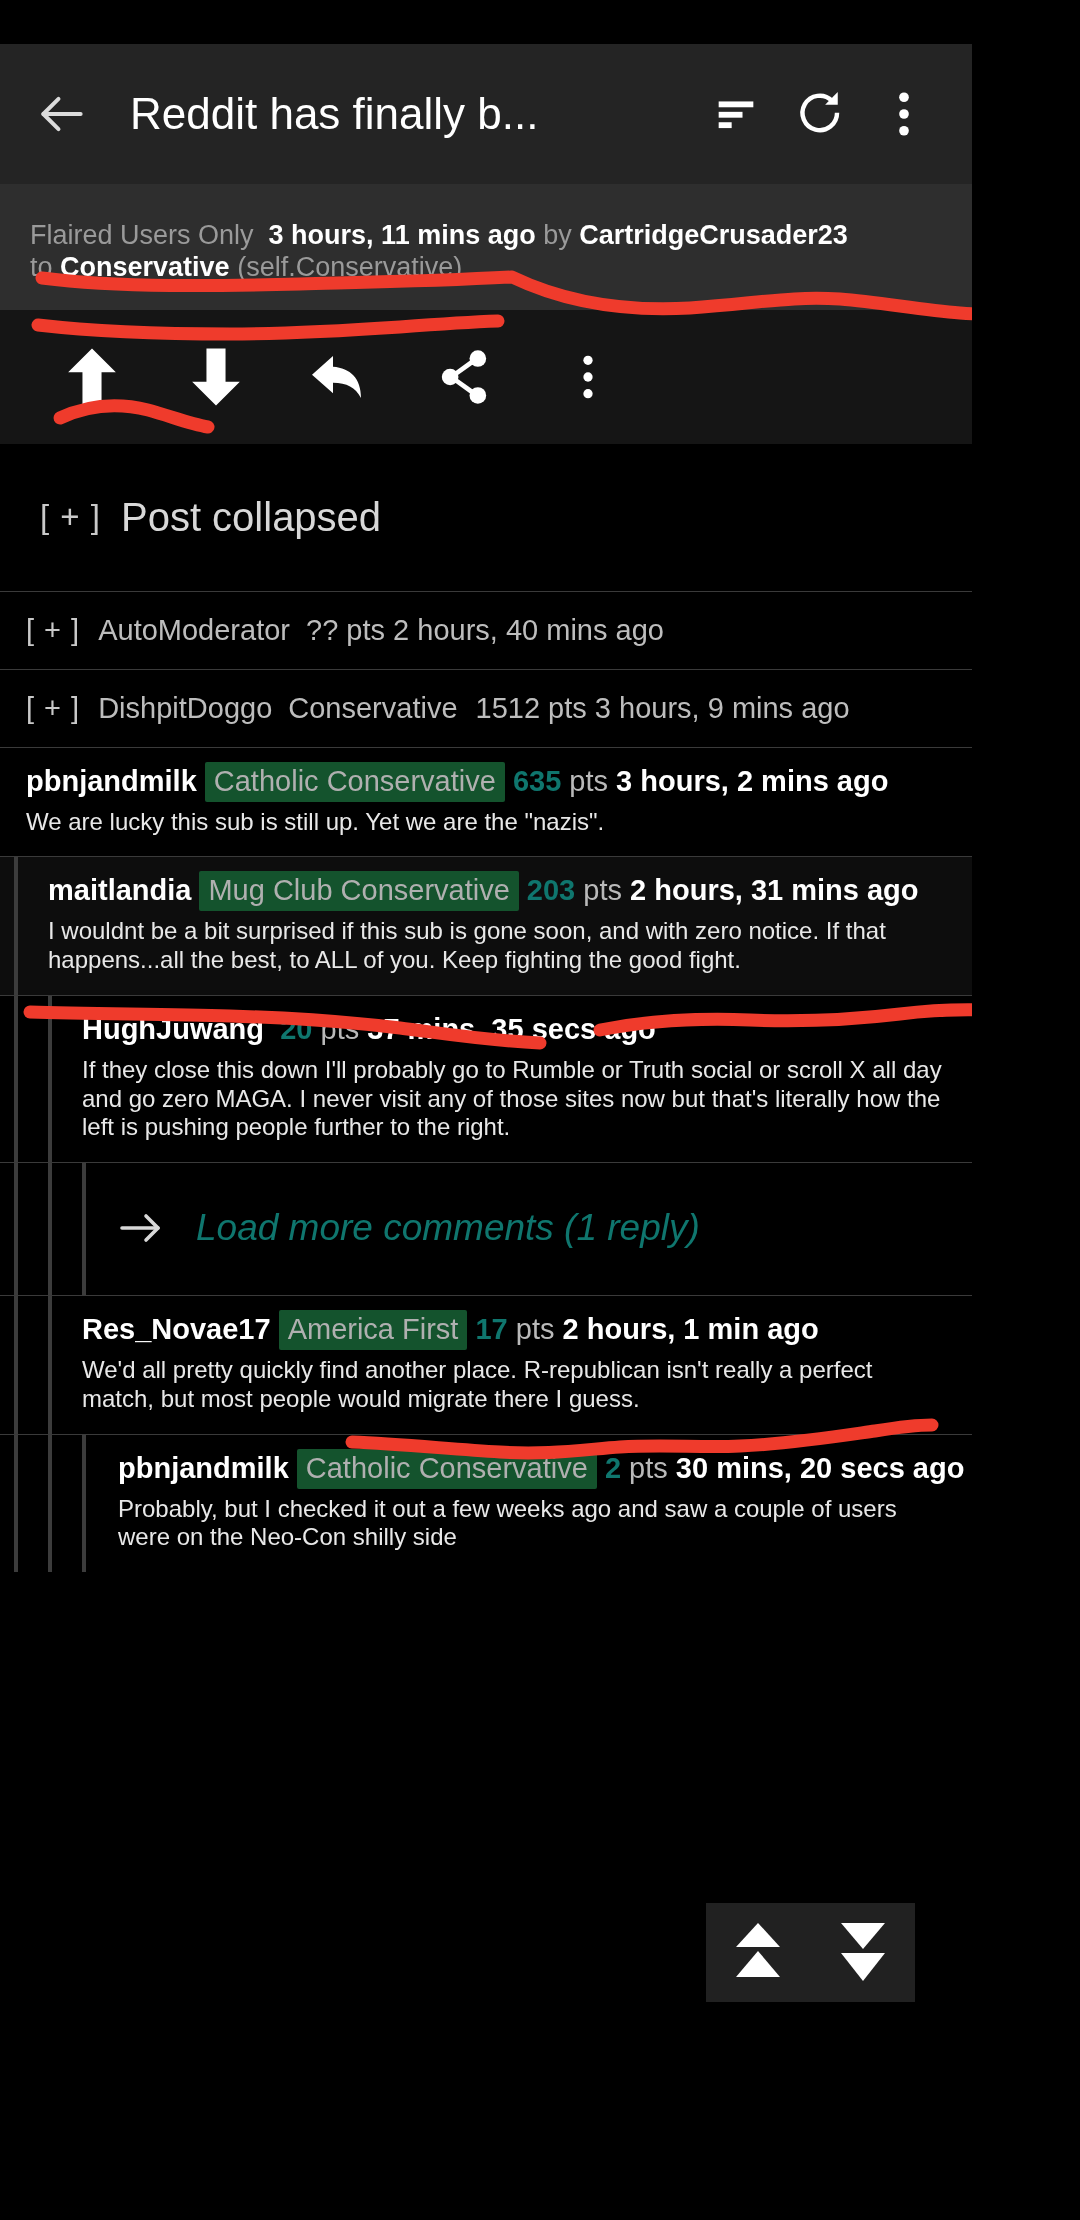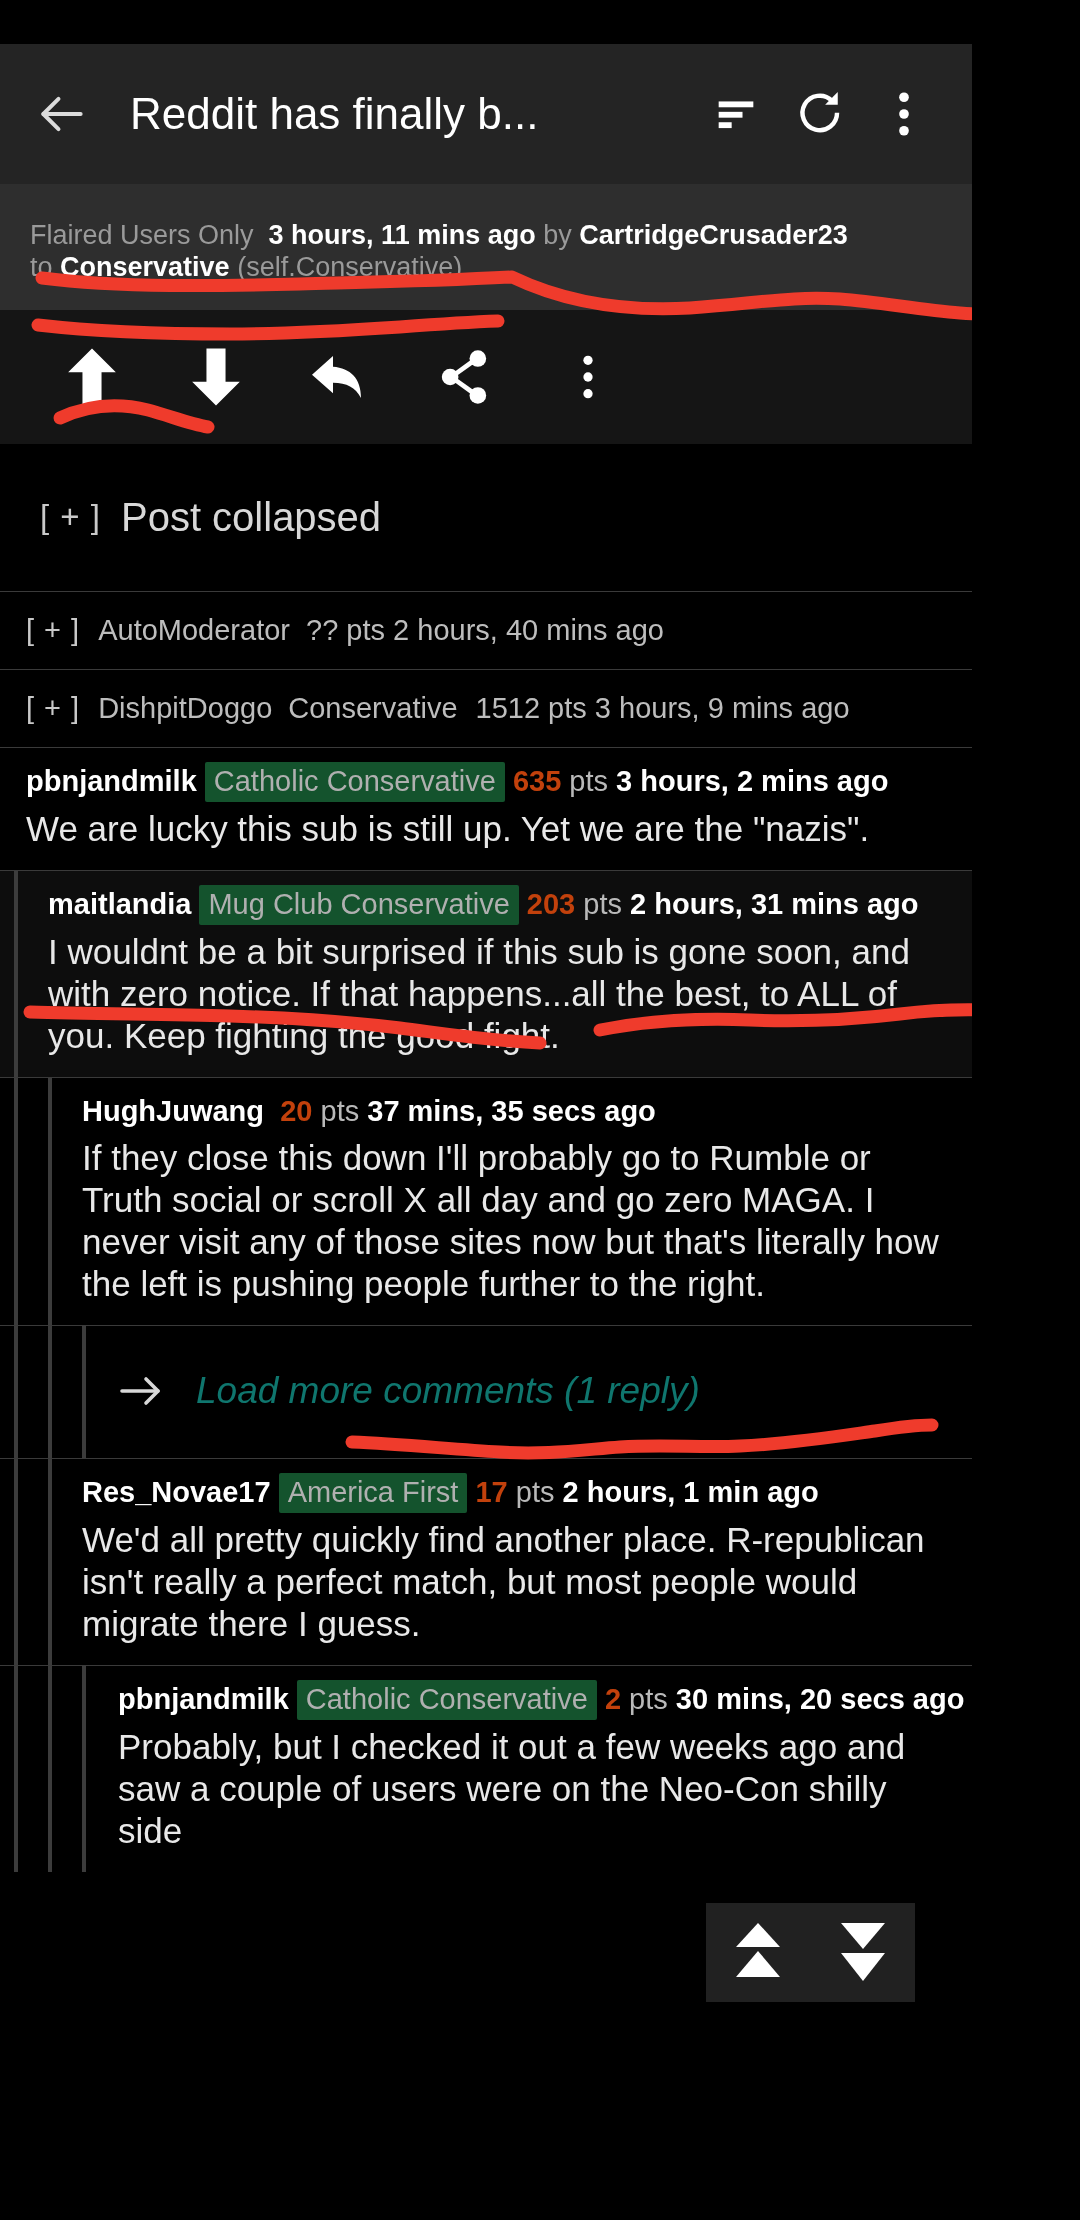--- a/index.html
+++ b/index.html
@@ -155,7 +155,7 @@
     margin: 0 8px;
     border-radius: 2px;
   }
-  .c-score { color: #c2410c; font-weight: bold; }
+  .c-score { color: #0f766e; font-weight: bold; }
   .c-pts { color: #b9b9b9; }
   .c-time { color: #ffffff; font-weight: bold; }
 

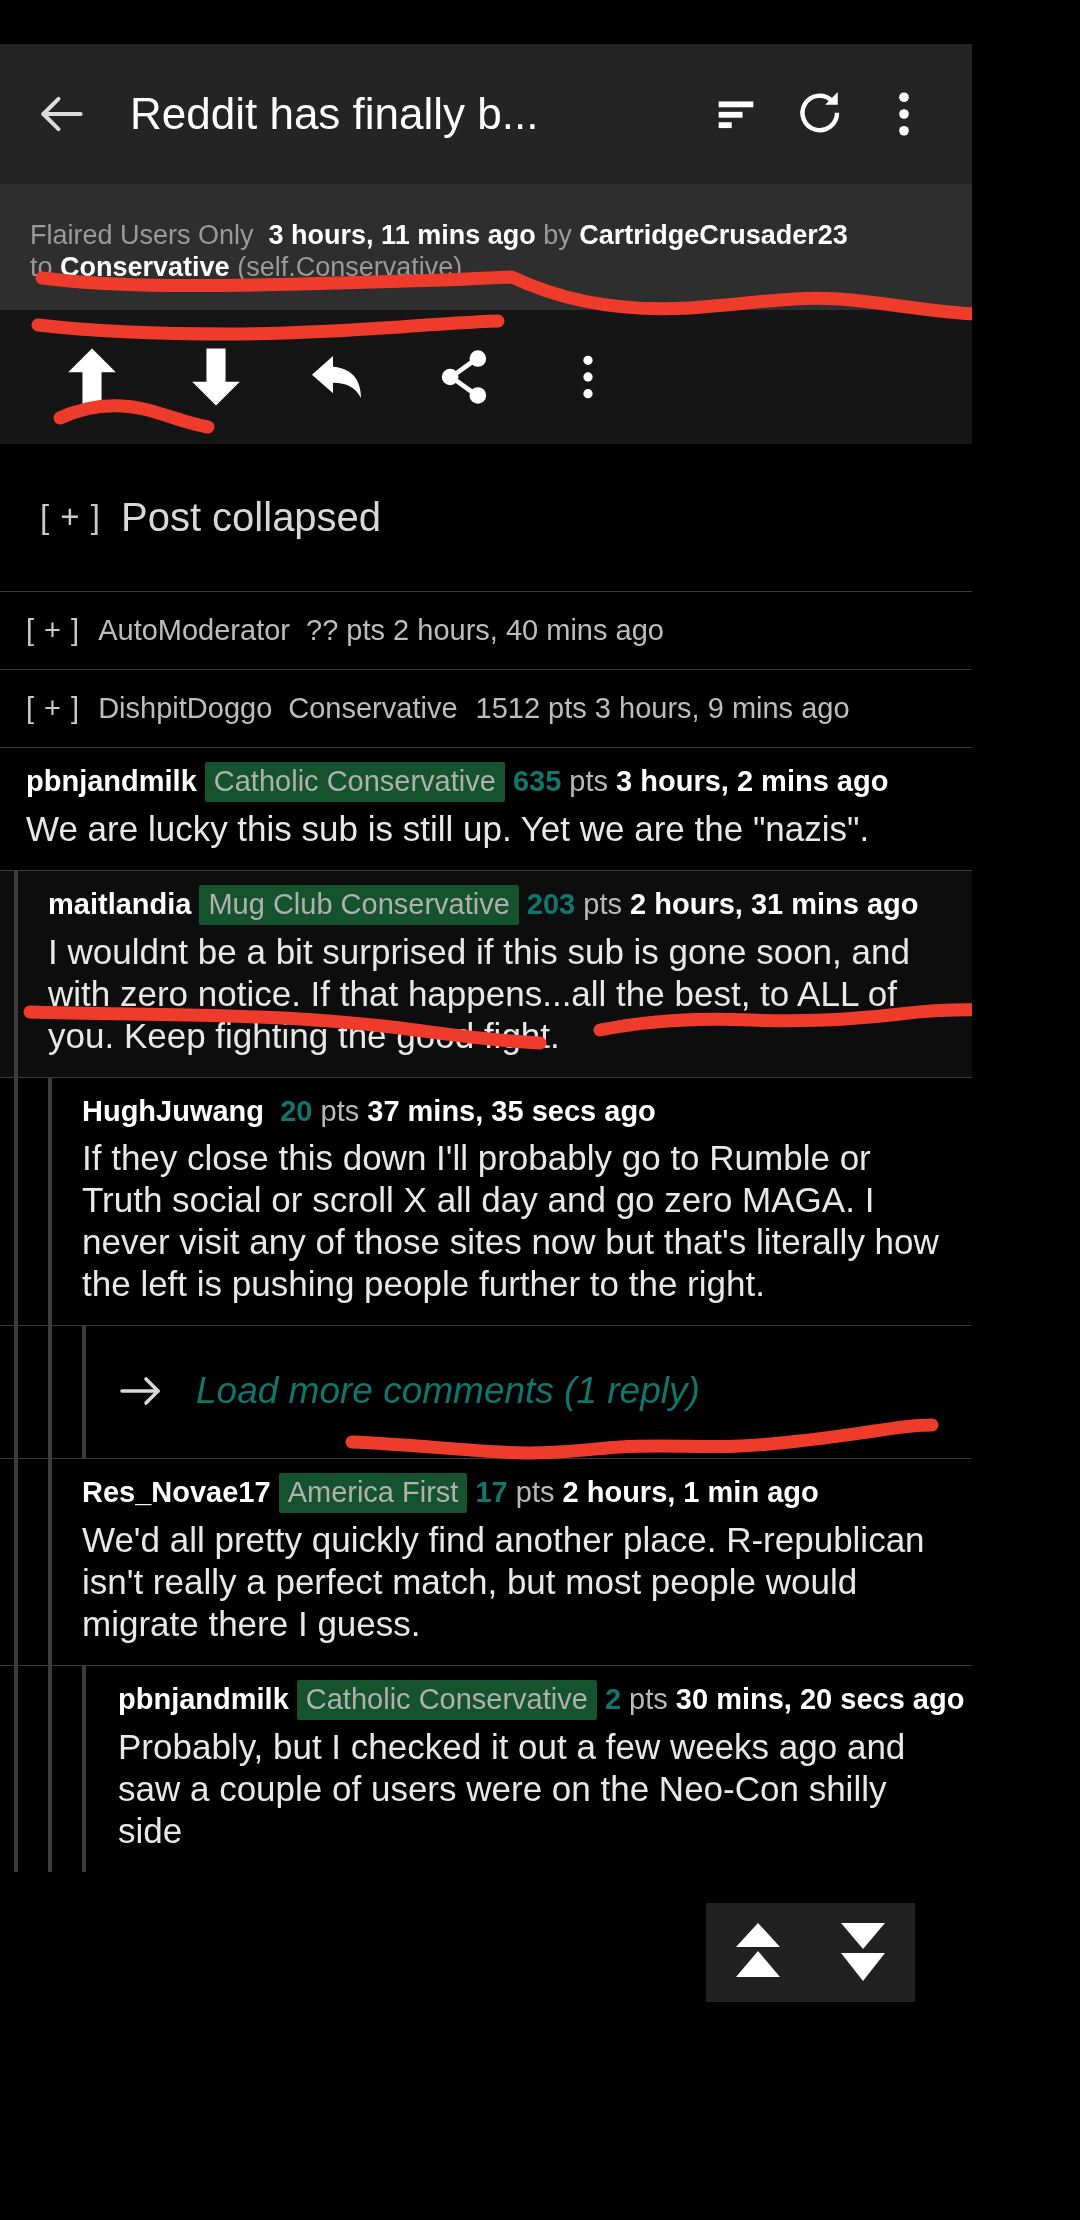--- a/index.html
+++ b/index.html
@@ -161,7 +161,7 @@
 
   .c-body {
     color: #e8e8e8;
-    font-size: 35px;
+    font-size: 24px;
     line-height: 1.2;
   }
 

